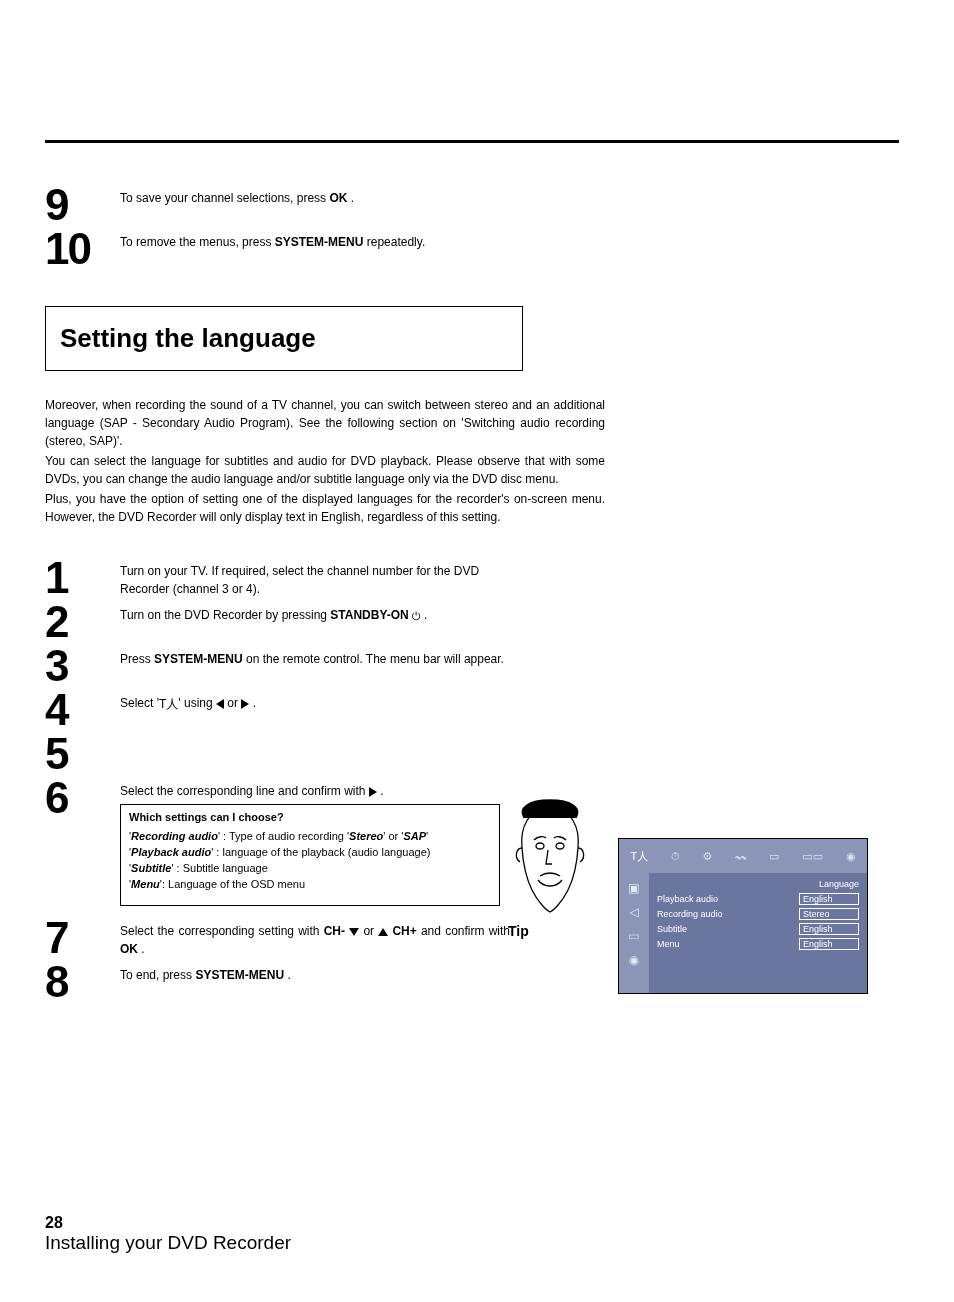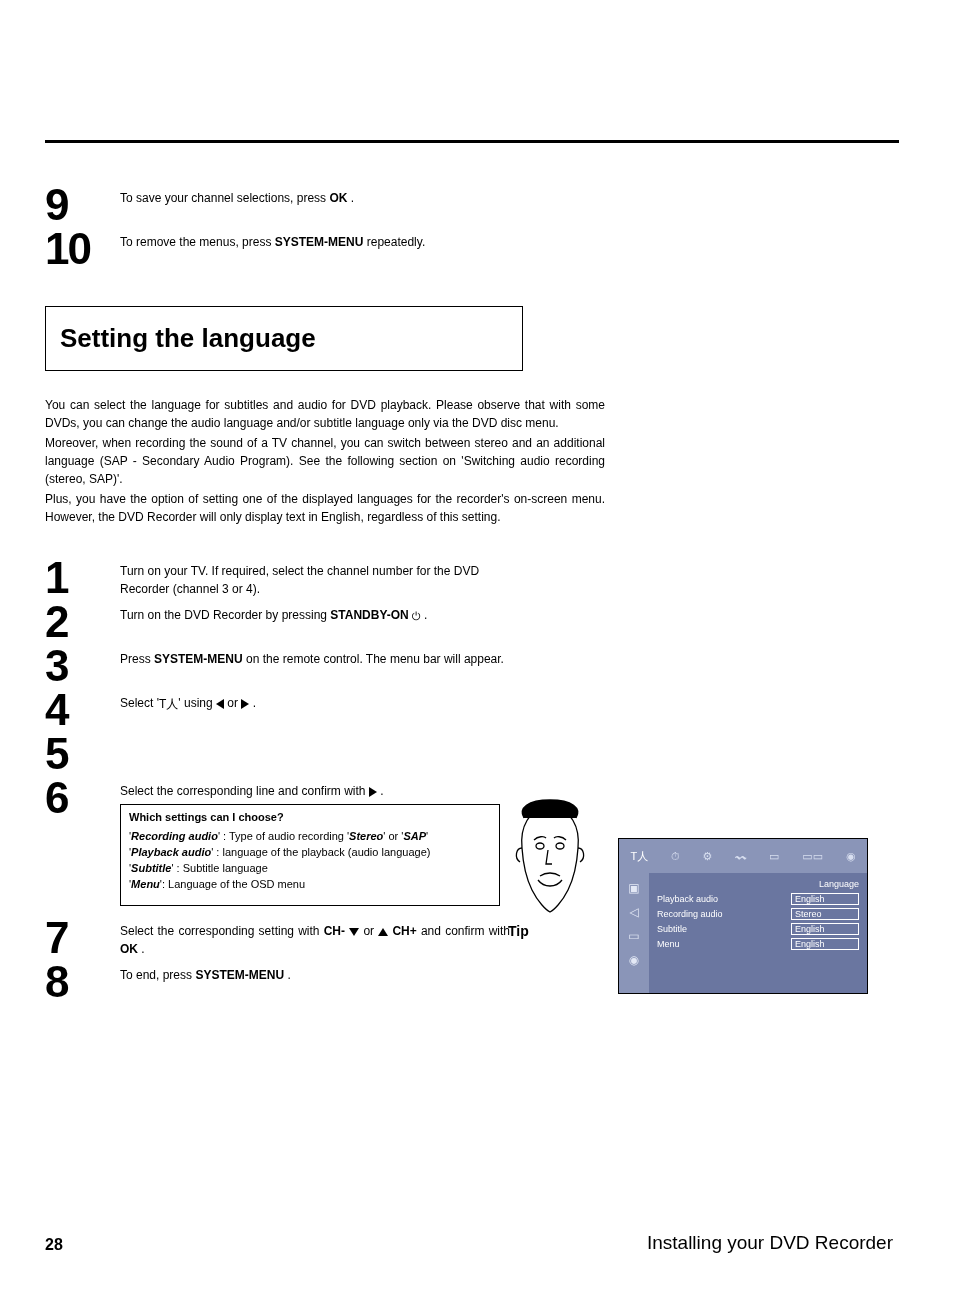--- a/index.html
+++ b/index.html
@@ -181,8 +181,8 @@
   </div>
 
   <div class="intro-block">
+    <p class="intro-para">Moreover, when recording the sound of a TV channel, you can switch between stereo and an additional language (SAP - Secondary Audio Program). See the following section on 'Switching audio recording (stereo, SAP)'.</p>
     <p class="intro-para">You can select the language for subtitles and audio for DVD playback. Please observe that with some DVDs, you can change the audio language and/or subtitle language only via the DVD disc menu.</p>
-    <p class="intro-para">Moreover, when recording the sound of a TV channel, you can switch between stereo and an additional language (SAP - Secondary Audio Program). See the following section on 'Switching audio recording (stereo, SAP)'.</p>
     <p class="intro-para">Plus, you have the option of setting one of the displayed languages for the recorder's on-screen menu. However, the DVD Recorder will only display text in English, regardless of this setting.</p>
   </div>
 

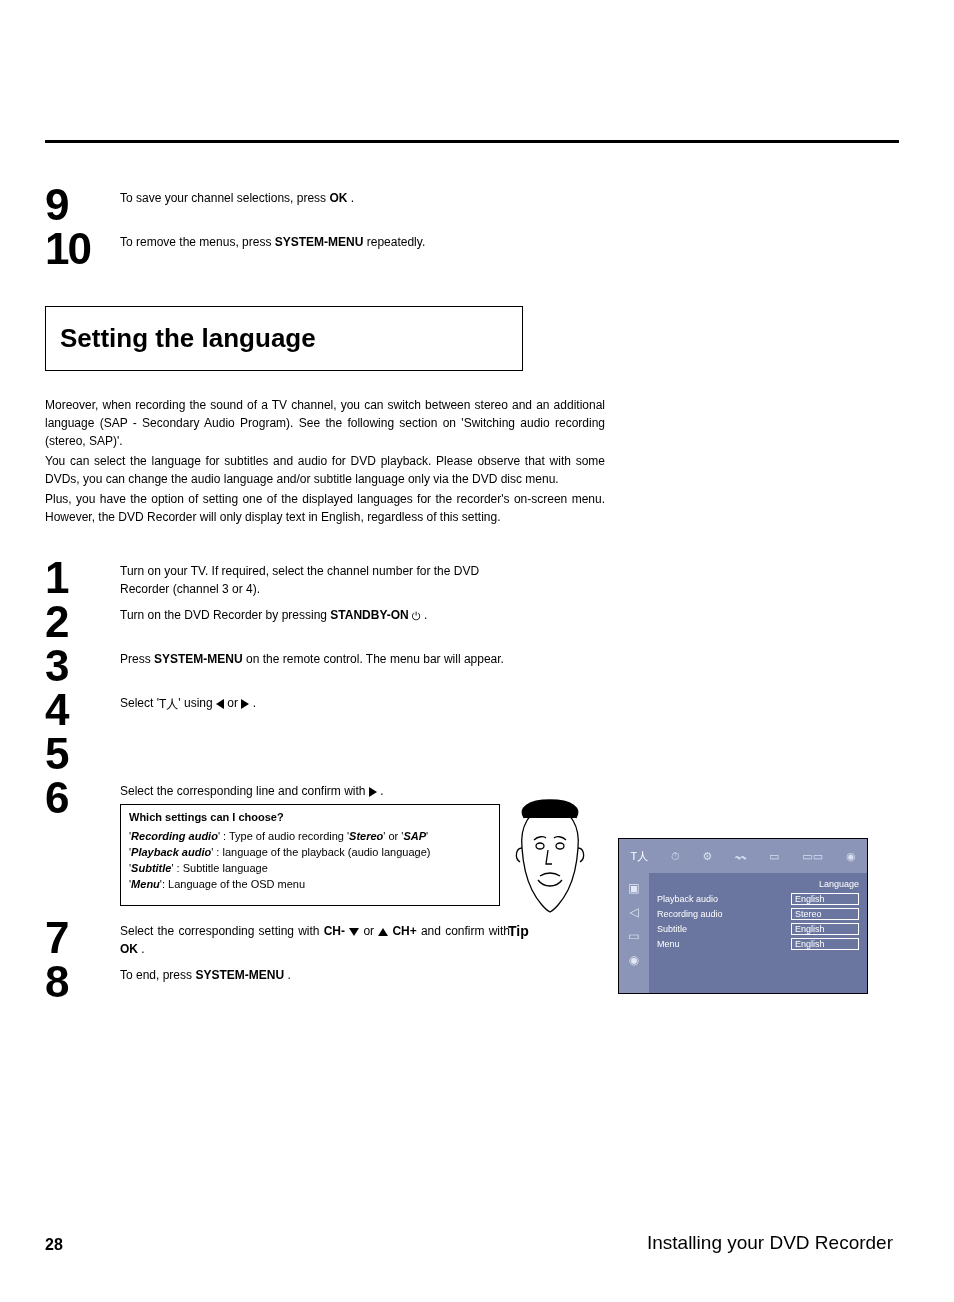--- a/index.html
+++ b/index.html
@@ -135,7 +135,7 @@
   .osd-val {
     border: 1px solid #fff;
     padding: 0 3px;
-    width: 68px;
+    width: 60px;
     font-size: 9px;
     text-align: left;
     background: #6a76a0;

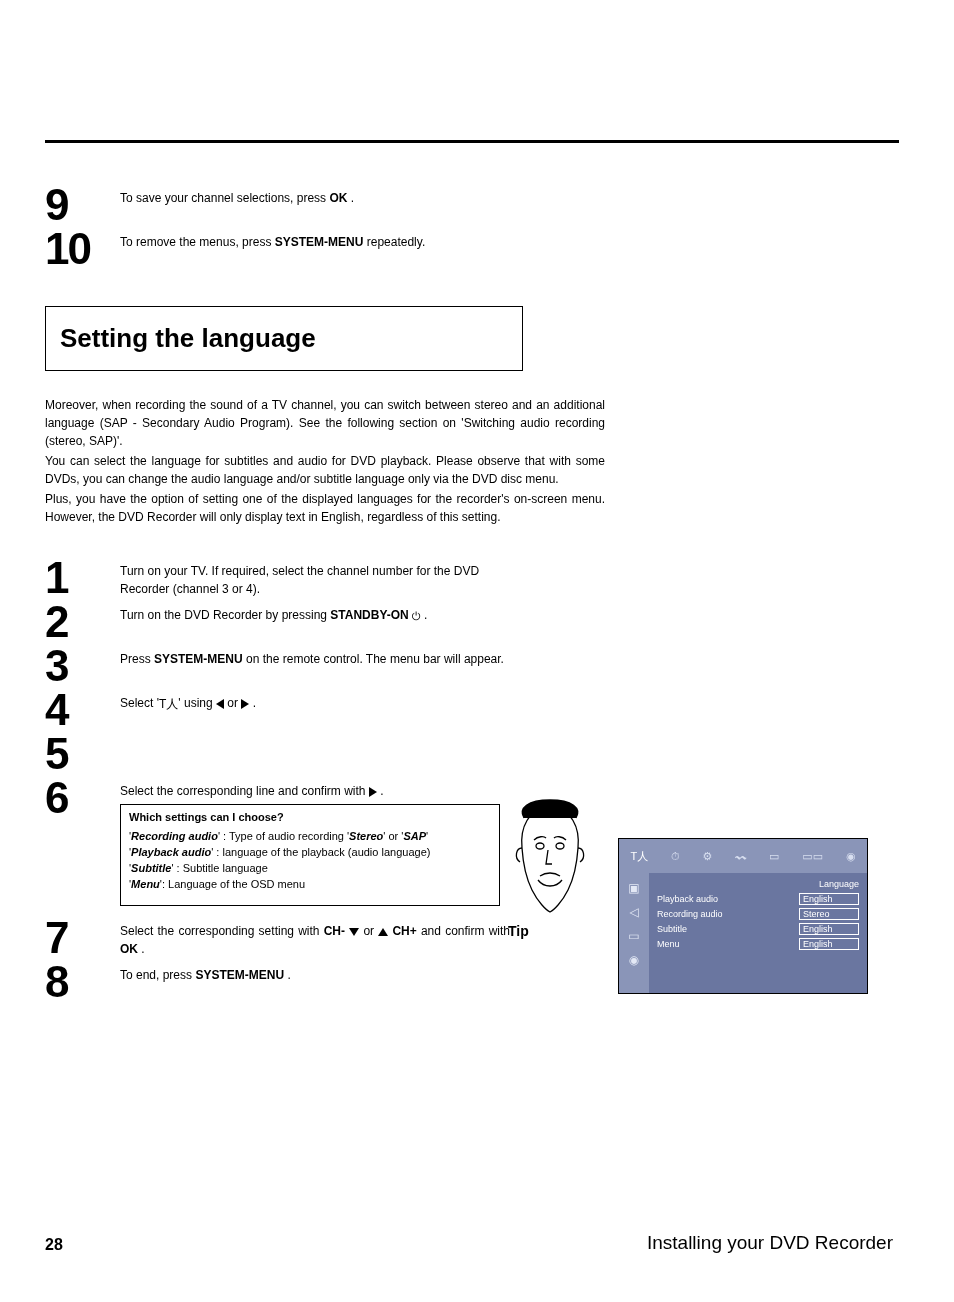--- a/index.html
+++ b/index.html
@@ -74,10 +74,10 @@
     position: absolute;
     bottom: 48px;
     left: 45px;
-    right: 61px;
+    right: 47px;
     display: flex;
     justify-content: space-between;
-    align-items: flex-end;
+    flex-direction: column;
   }
   .page-num { font-size: 16px; font-weight: bold; }
   .footer-title { font-size: 19px; }

